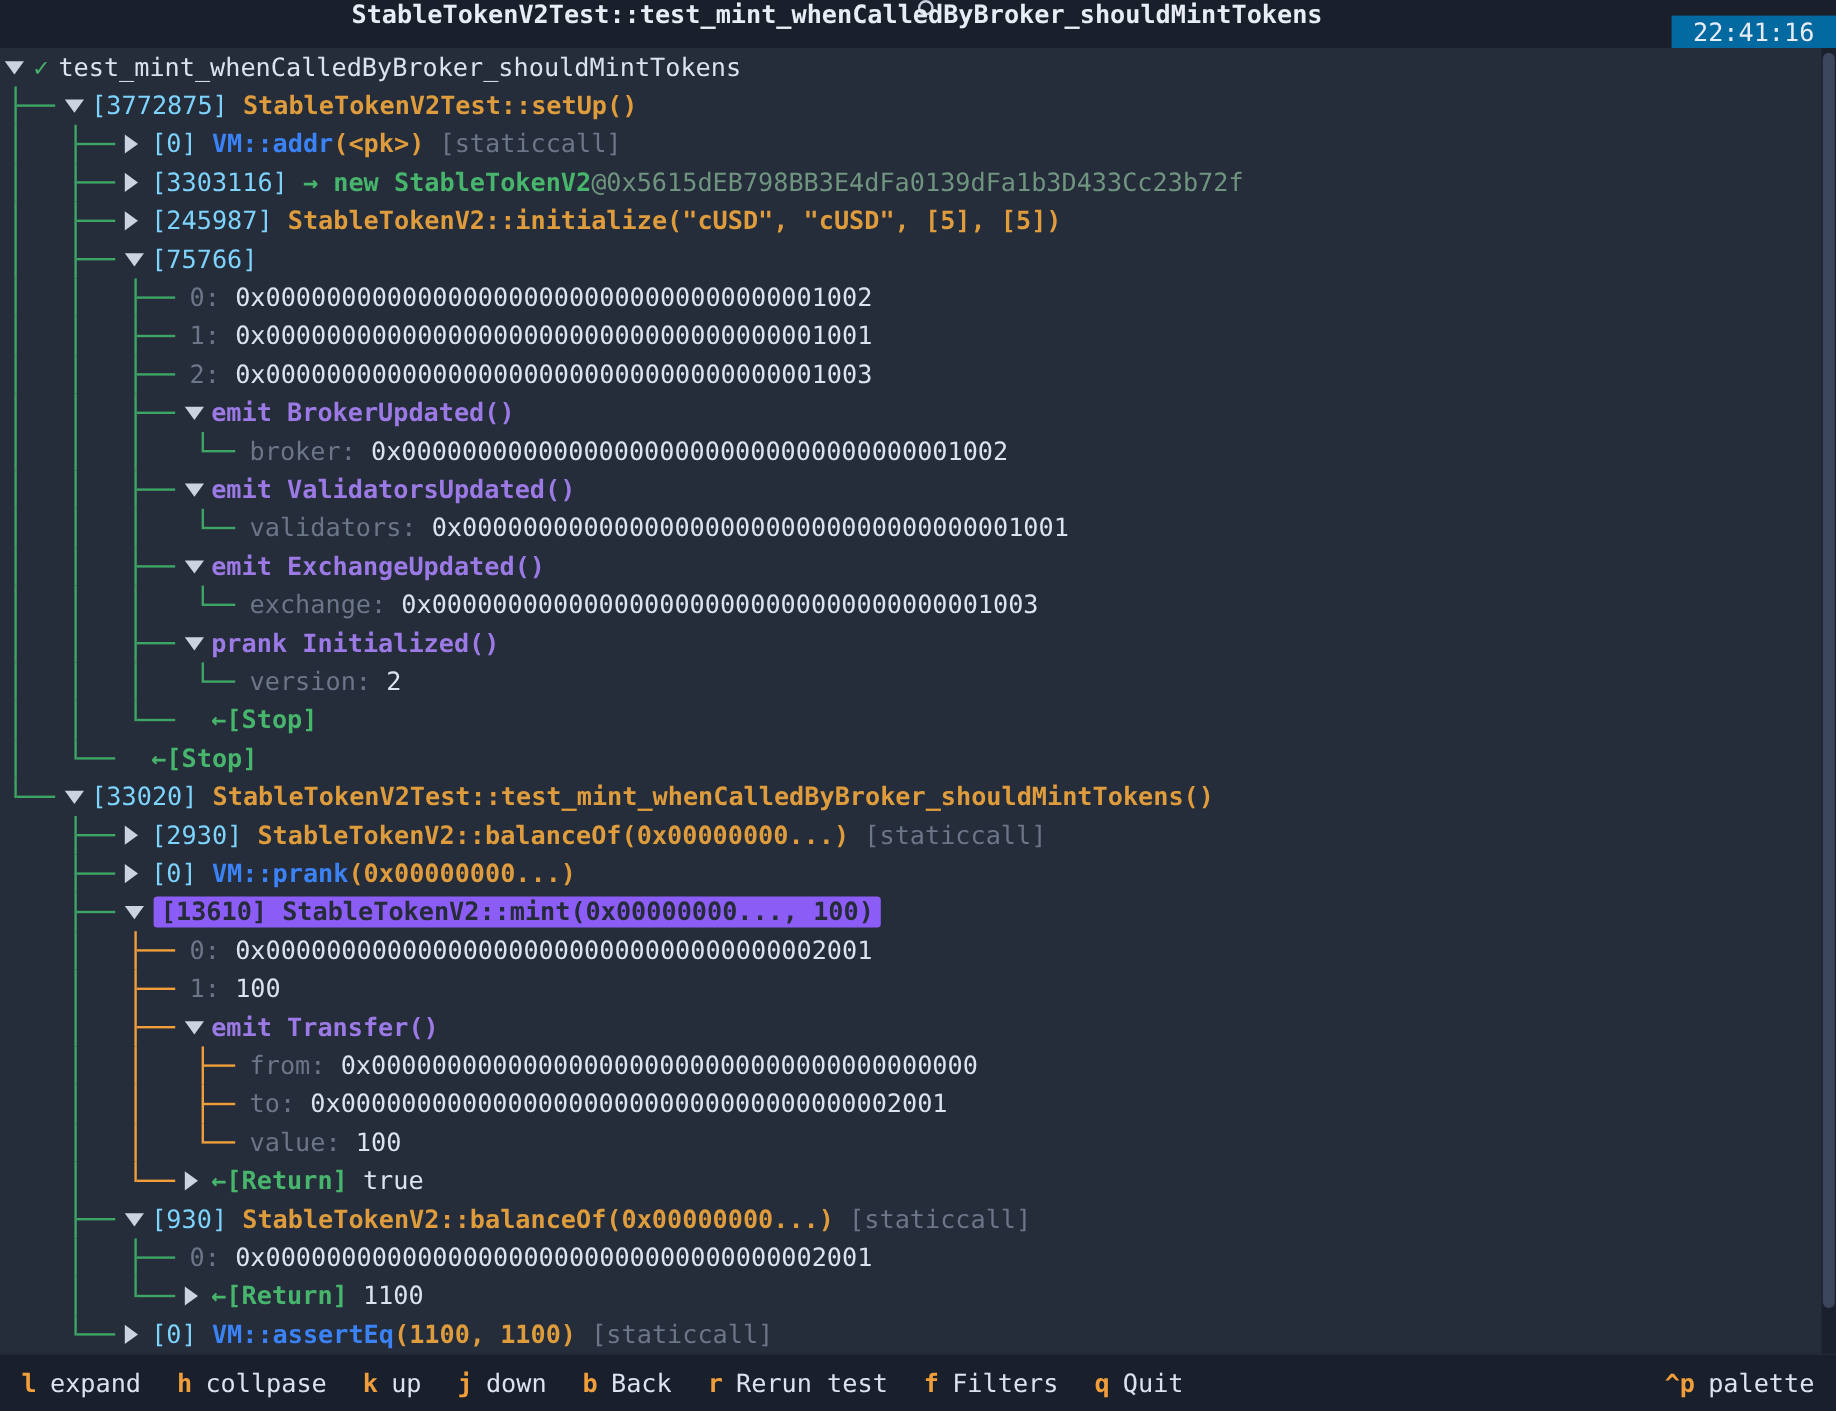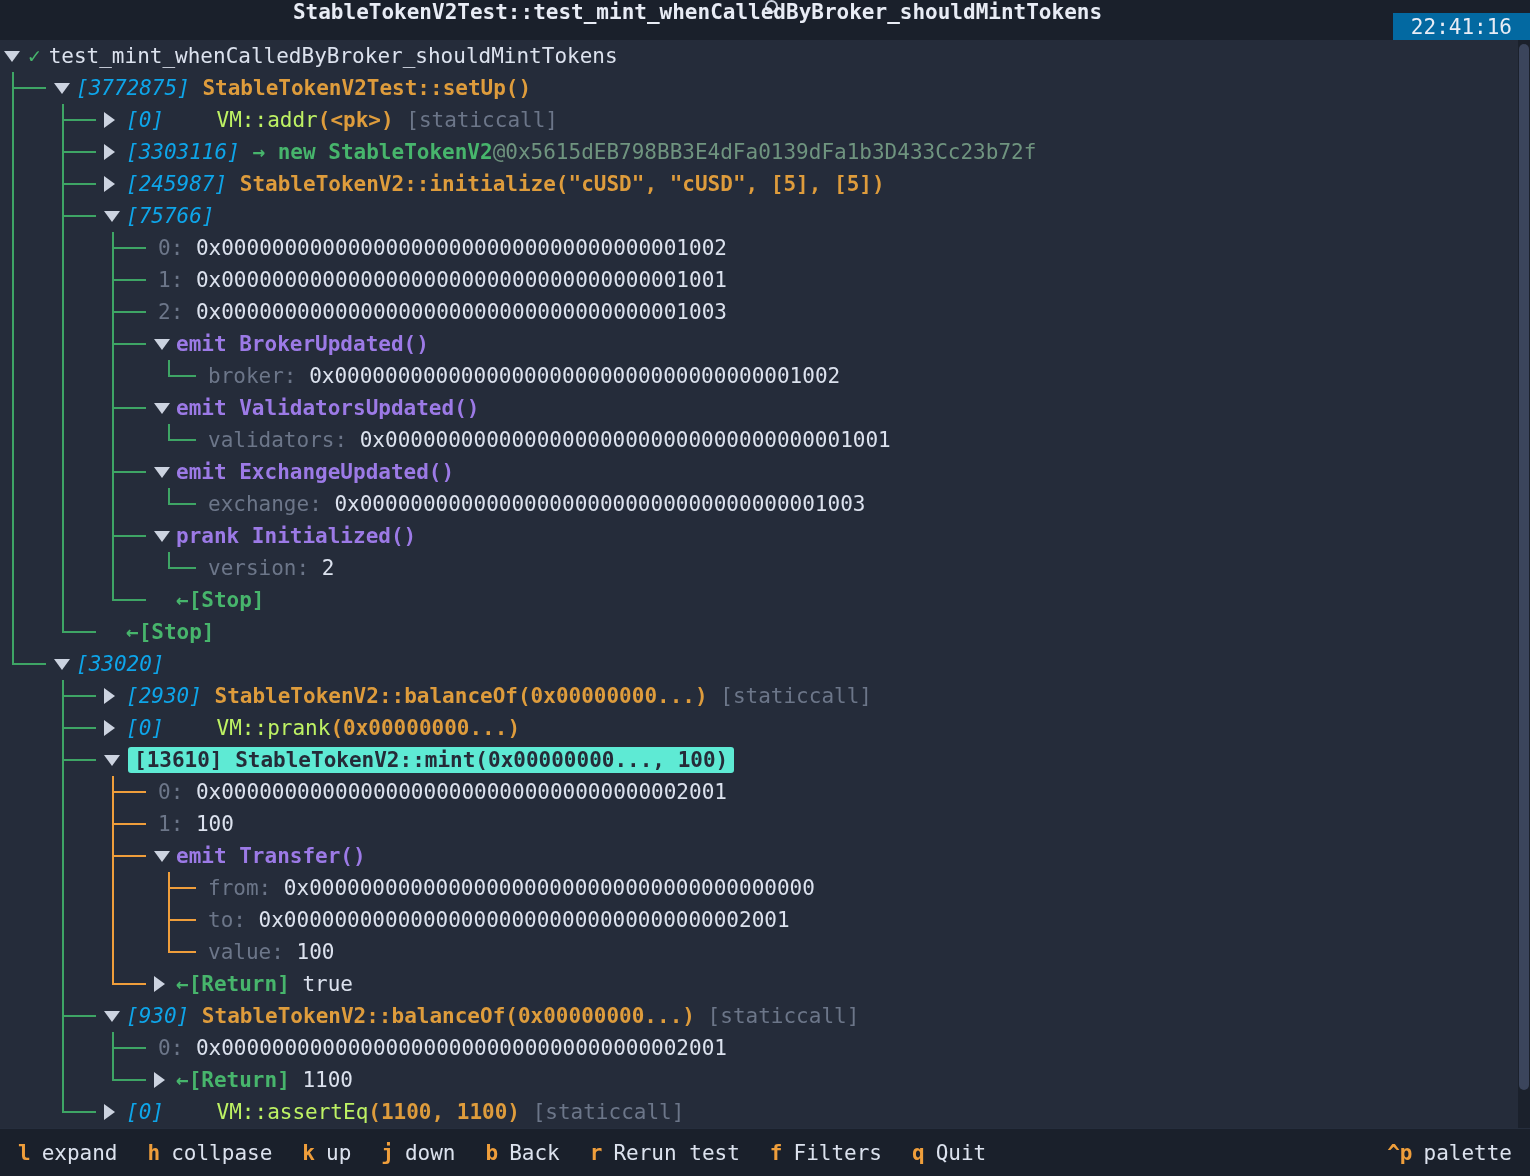--- a/index.html
+++ b/index.html
@@ -54,7 +54,7 @@
   .spacer8 { width:8px; flex:none; }
   .check { color:#47B56C; font-weight:bold; margin:0 8px 0 2px; font-family:"DejaVu Sans Mono","DejaVu Sans",monospace; }
   .hl-box { background:#5eead4; border-radius:3px; padding:1px 6px; margin-left:2px; }
-  .seg-gas { color:#0ea5e9;font-style:italic; }
+  .seg-gas { color:#7dd3fc; }
   .seg-fn  { color:#DE9C3C; font-weight:bold; }
   .seg-vm  { color:#bef264; font-weight:normal;margin-left:40px; }
   .seg-arg { color:#DE9C3C; font-weight:bold; }

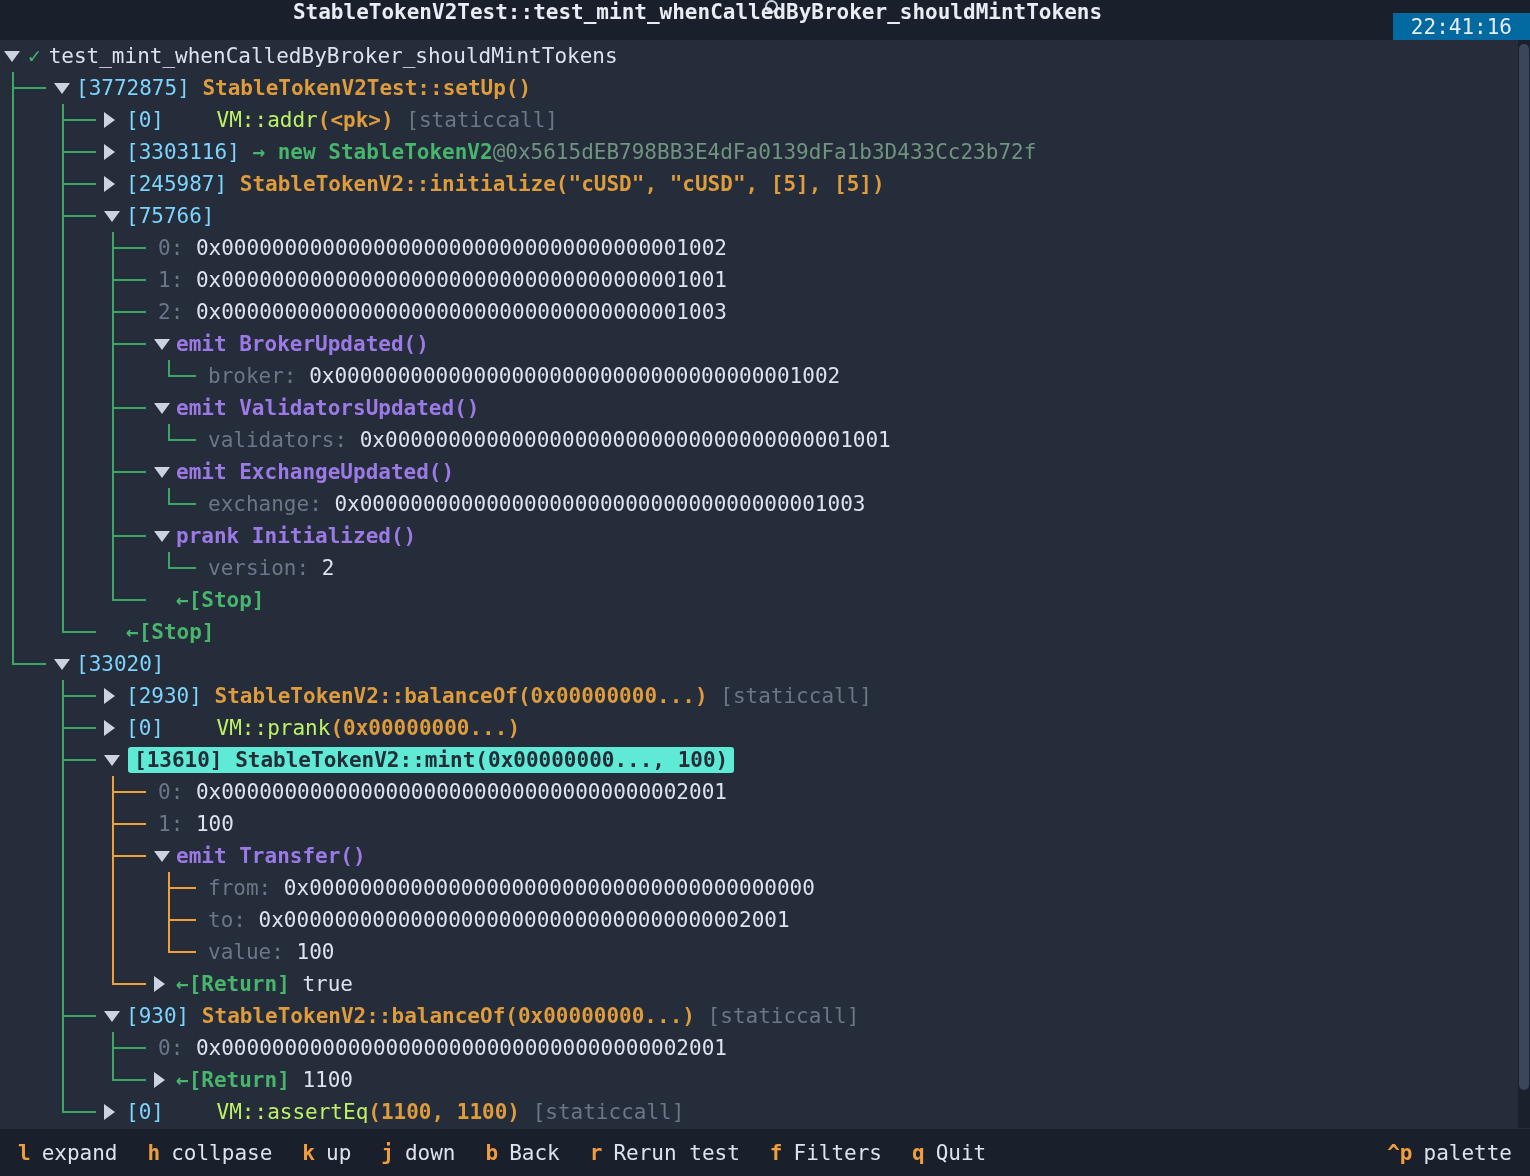--- a/index.html
+++ b/index.html
@@ -56,7 +56,7 @@
   .hl-box { background:#5eead4; border-radius:3px; padding:1px 6px; margin-left:2px; }
   .seg-gas { color:#7dd3fc; }
   .seg-fn  { color:#DE9C3C; font-weight:bold; }
-  .seg-vm  { color:#bef264; font-weight:normal;margin-left:40px; }
+  .seg-vm  { color:#3b82f6; font-weight:bold; }
   .seg-arg { color:#DE9C3C; font-weight:bold; }
   .seg-mod { color:#6C7689; }
   .seg-lbl { color:#6C7689; }

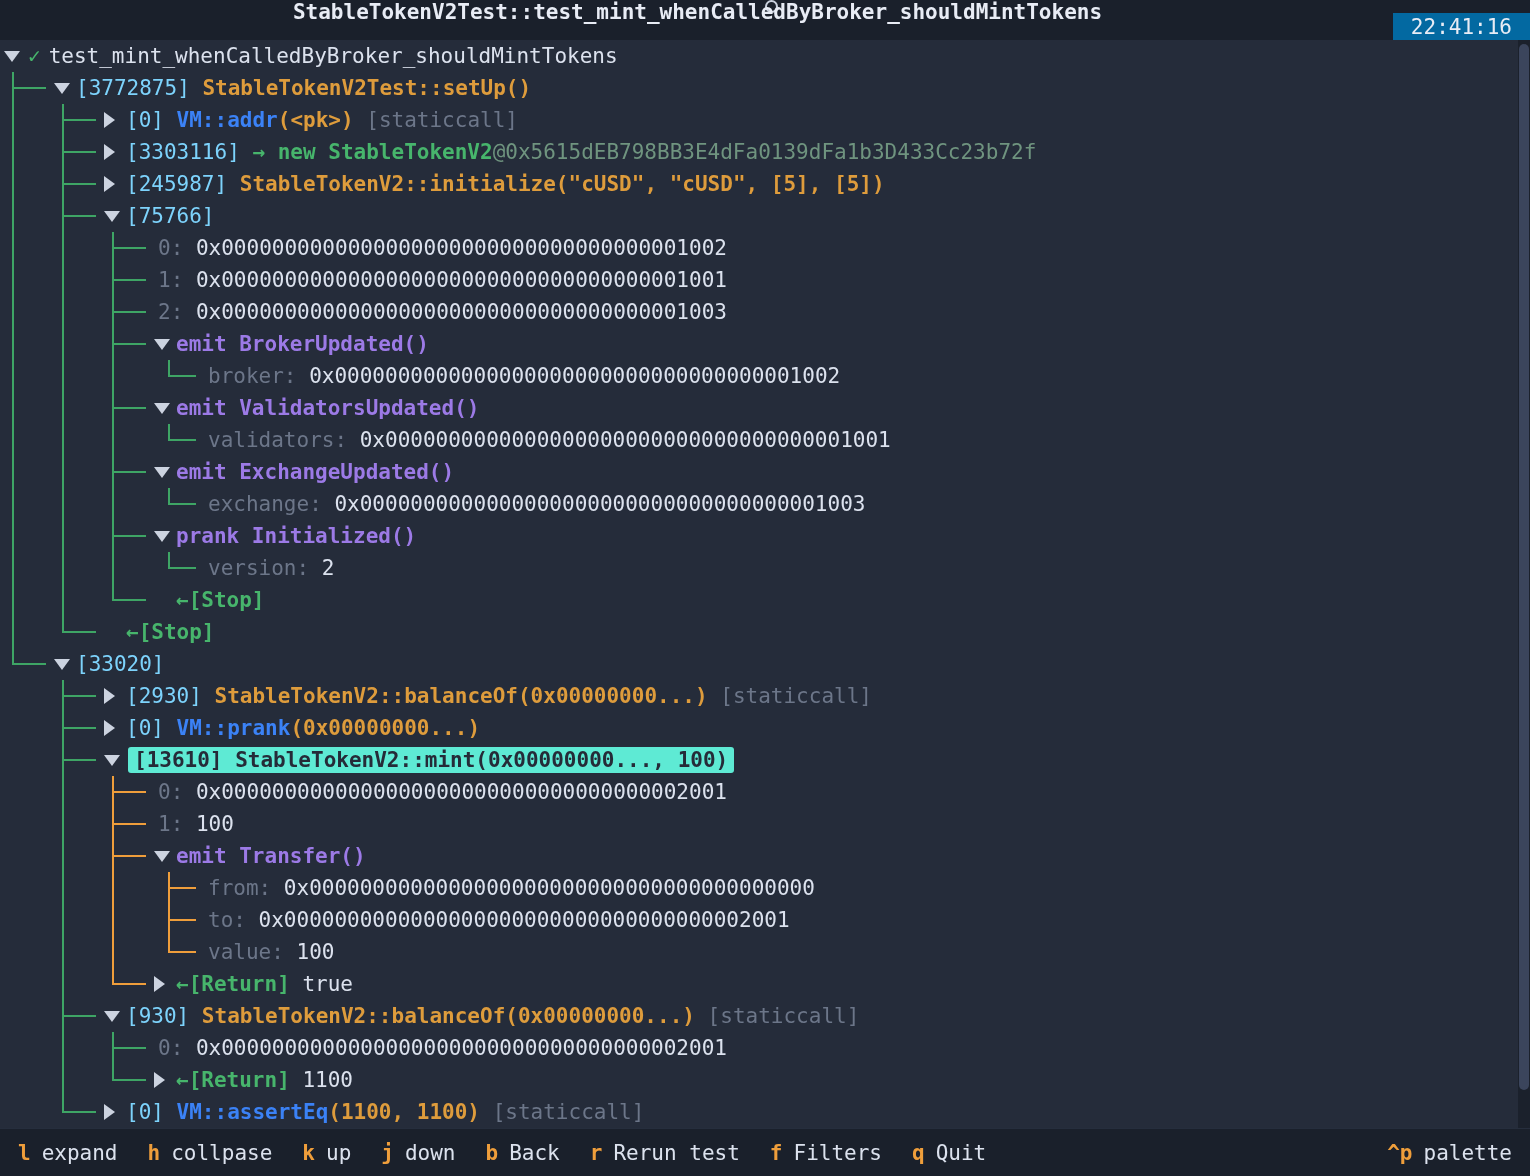--- a/index.html
+++ b/index.html
@@ -115,7 +115,7 @@
       <div class="row"><div class="guide v g"></div><div class="guide v g"></div><div class="guide v g"></div><div class="guide l2 g"></div><div class="spacer8"></div><span class="seg-lbl">version: </span><span class="seg-w">2</span></div>
       <div class="row"><div class="guide v g"></div><div class="guide v g"></div><div class="guide l g"></div><div class="marker"></div><span class="seg-ret">←[Stop]</span></div>
       <div class="row"><div class="guide v g"></div><div class="guide l g"></div><div class="marker"></div><span class="seg-ret">←[Stop]</span></div>
-      <div class="row"><div class="guide l g"></div><div class="marker"><span class="tri-down"></span></div><span class="seg-gas">[33020] </span></div>
+      <div class="row"><div class="guide l g"></div><div class="marker"><span class="tri-down"></span></div><span class="seg-gas">[33020] </span><span class="seg-fn">StableTokenV2Test::test_mint_whenCalledByBroker_shouldMintTokens()</span></div>
       <div class="row"><div class="guide "></div><div class="guide t g"></div><div class="marker"><span class="tri-right"></span></div><span class="seg-gas">[2930] </span><span class="seg-fn">StableTokenV2::balanceOf(0x00000000...)</span><span class="seg-mod"> [staticcall]</span></div>
       <div class="row"><div class="guide "></div><div class="guide t g"></div><div class="marker"><span class="tri-right"></span></div><span class="seg-gas">[0] </span><span class="seg-vm">VM::prank</span><span class="seg-arg">(0x00000000...)</span></div>
       <div class="row"><div class="guide "></div><div class="guide t g"></div><div class="marker"><span class="tri-down"></span></div><span class="hl-box"><span class="seg-sel">[13610] StableTokenV2::mint(0x00000000..., 100)</span></span></div>

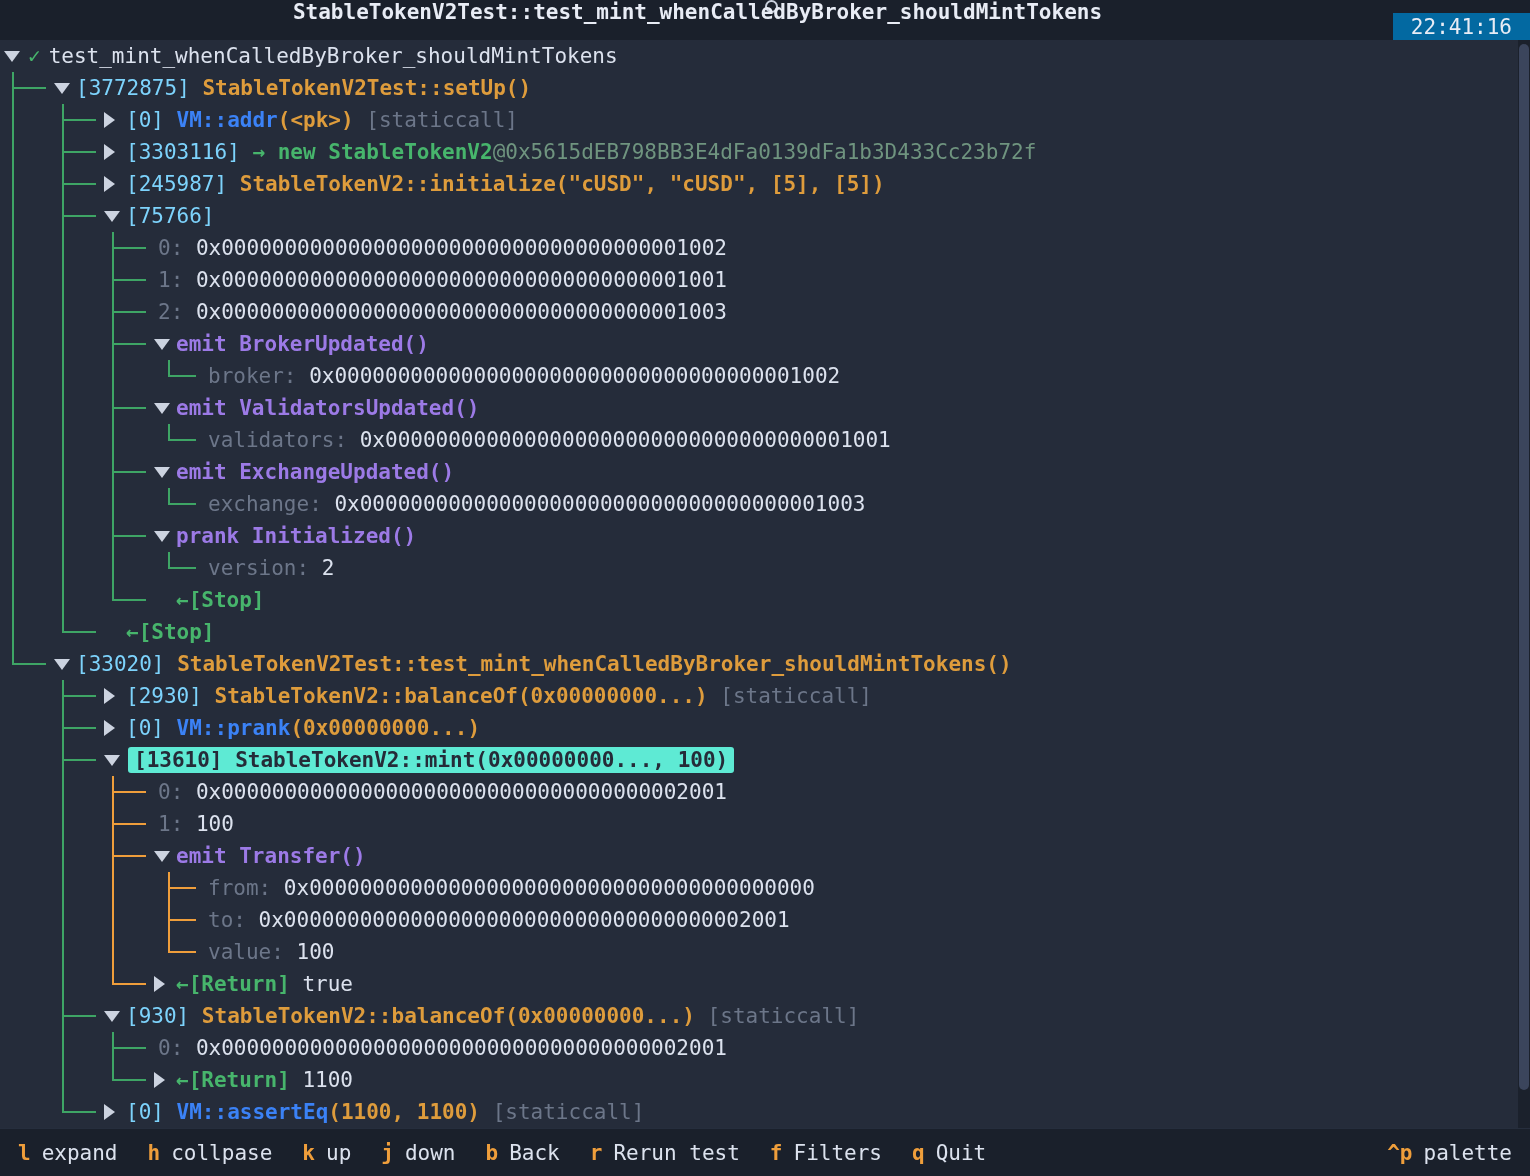--- a/index.html
+++ b/index.html
@@ -53,7 +53,7 @@
   .tri-right { width:0; height:0; border-top:8px solid transparent; border-bottom:8px solid transparent; border-left:11px solid #CCD3E0; }
   .spacer8 { width:8px; flex:none; }
   .check { color:#47B56C; font-weight:bold; margin:0 8px 0 2px; font-family:"DejaVu Sans Mono","DejaVu Sans",monospace; }
-  .hl-box { background:#5eead4; border-radius:3px; padding:1px 6px; margin-left:2px; }
+  .hl-box { background:#8b5cf6; border-radius:3px; padding:1px 6px; margin-left:2px; }
   .seg-gas { color:#7dd3fc; }
   .seg-fn  { color:#DE9C3C; font-weight:bold; }
   .seg-vm  { color:#3b82f6; font-weight:bold; }

